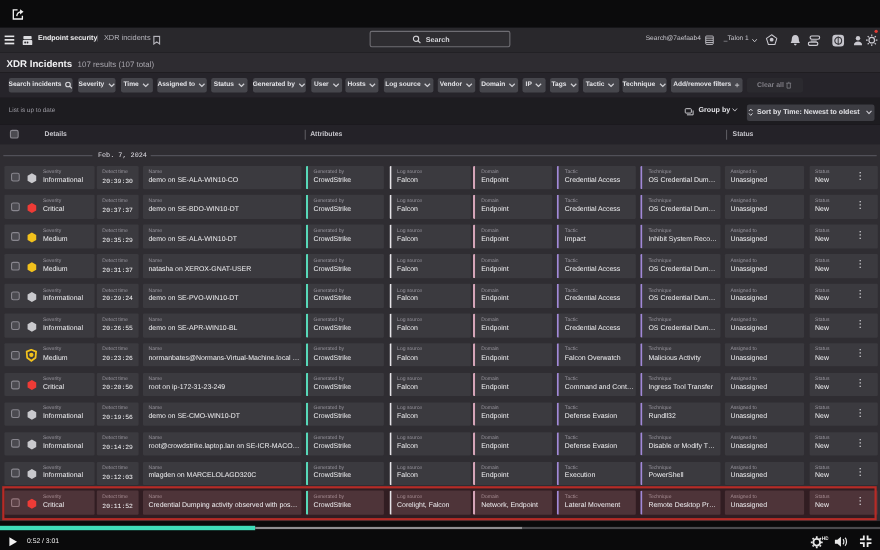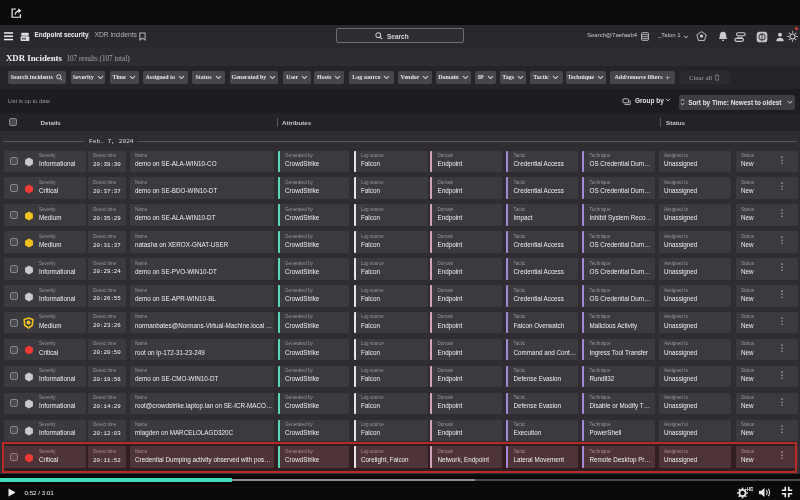--- a/index.html
+++ b/index.html
@@ -11,7 +11,7 @@
 #nav { position:absolute; left:0; top:25px; width:800px; height:23px; background:#29282c; }
 #nav .t { position:absolute; top:5.5px; font-size:6.7px; white-space:nowrap; }
 
-#hdrzone { position:absolute; left:0; top:48px; width:800px; height:64.5px;font-family:Liberation Serif, serif; }
+#hdrzone { position:absolute; left:0; top:48px; width:800px; height:64.5px; }
 #band1 { position:absolute; left:0; top:0; width:800px; height:18px; background:#2e2c31; }
 #band2 { position:absolute; left:0; top:18px; width:800px; height:22.5px; background:#26242a; }
 #title { position:absolute; left:6px; top:4.5px; font-size:8.8px; font-weight:bold; color:#f2f2f4; white-space:nowrap; }

